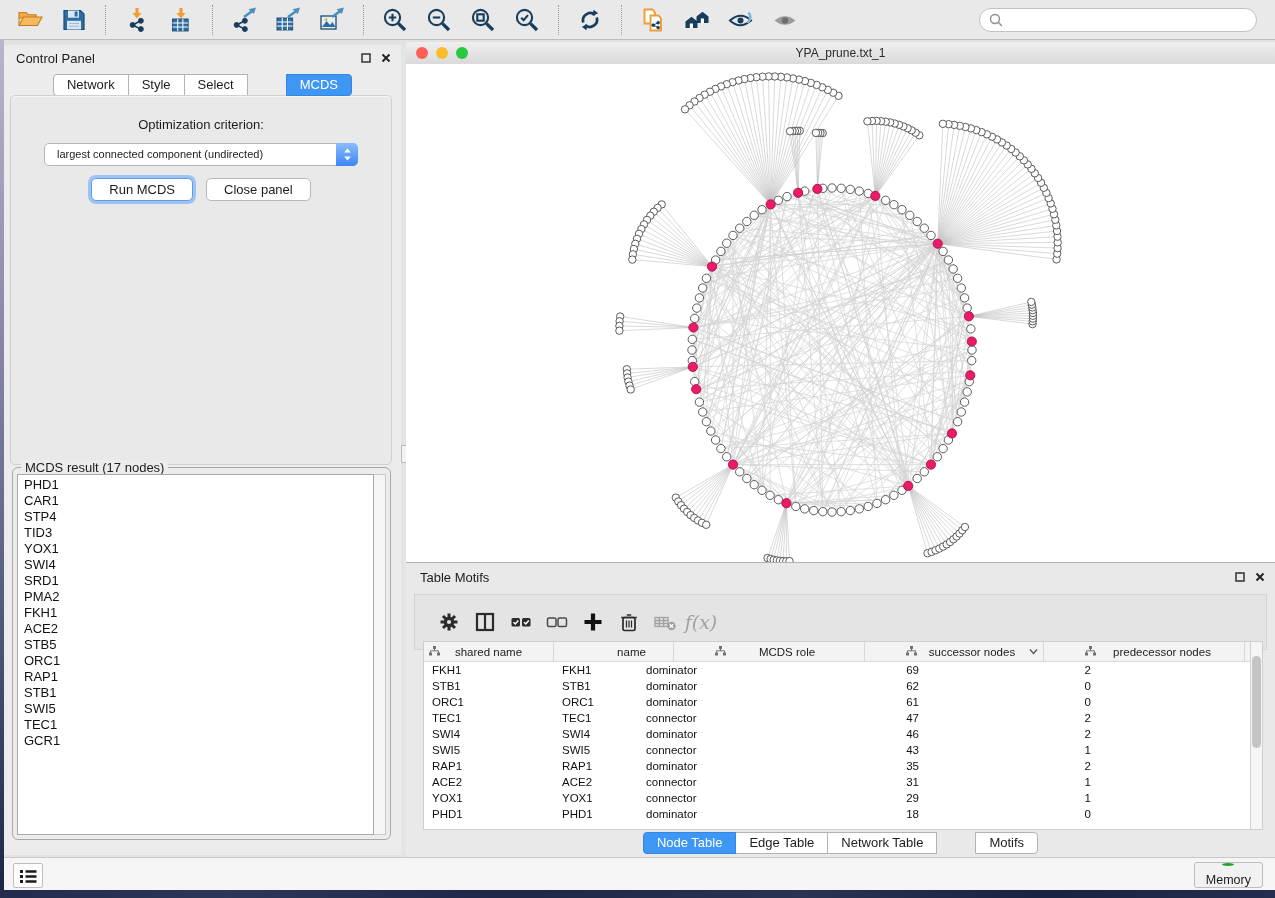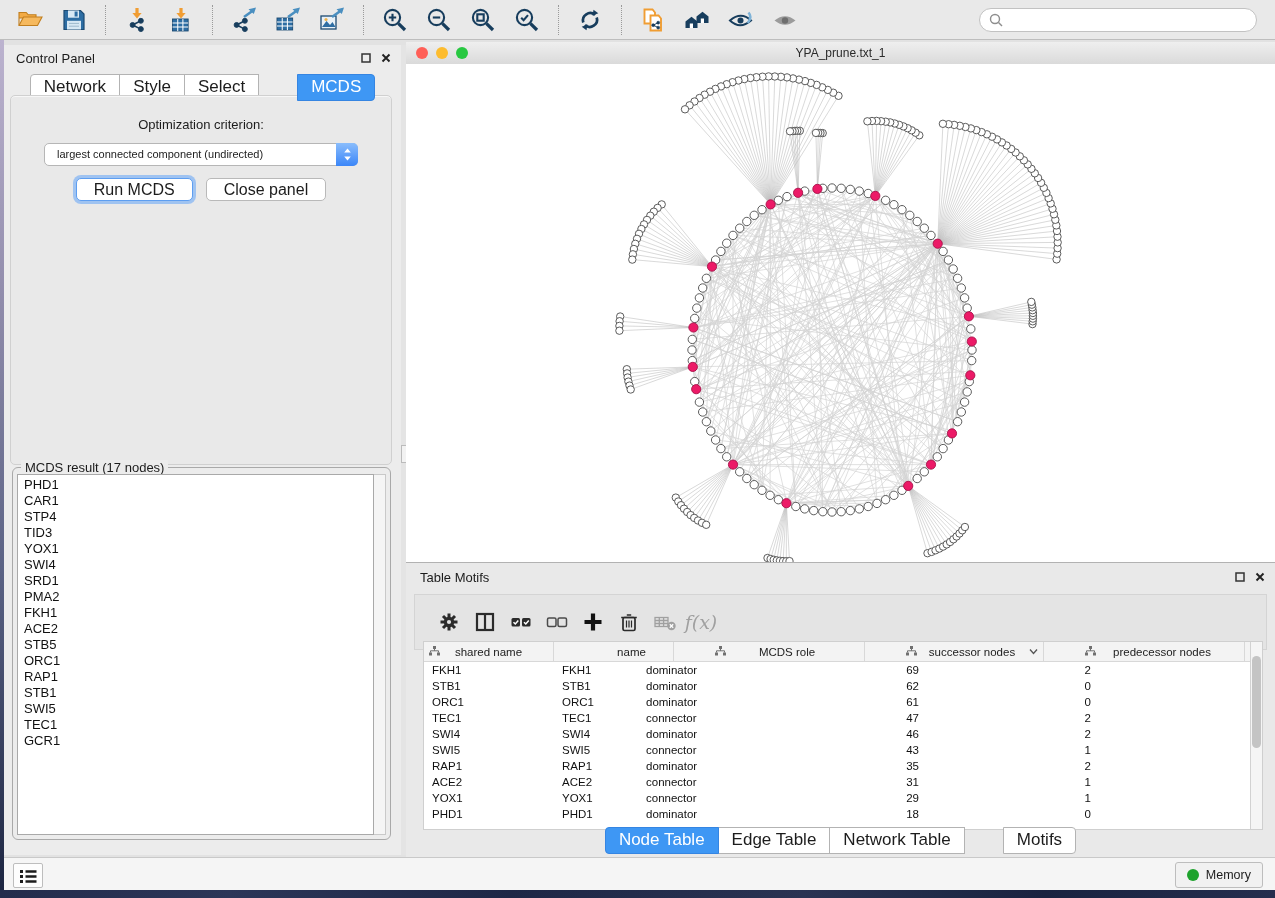--- a/index.html
+++ b/index.html
@@ -30,7 +30,7 @@
   .win-btns{position:absolute;top:7px;right:10px;display:flex;gap:9px;align-items:center;}
   .win-btn{width:11px;height:11px;display:flex;align-items:center;justify-content:center;cursor:pointer;}
   .cp-tabs{position:absolute;top:29px;left:0;width:100%;display:flex;justify-content:center;}
-  .seg{font-size:17px;color:#1c1c1c;background:#fff;border:1px solid #b3b3b3;
+  .seg{font-size:13px;color:#1c1c1c;background:#fff;border:1px solid #b3b3b3;
       padding:2px 13px 3px;margin-left:-1px;cursor:pointer;position:relative;}
   .seg:first-child{border-radius:4px 0 0 4px;margin-left:0;}
   .seg:last-child{border-radius:0 4px 4px 0;margin-left:38px;}

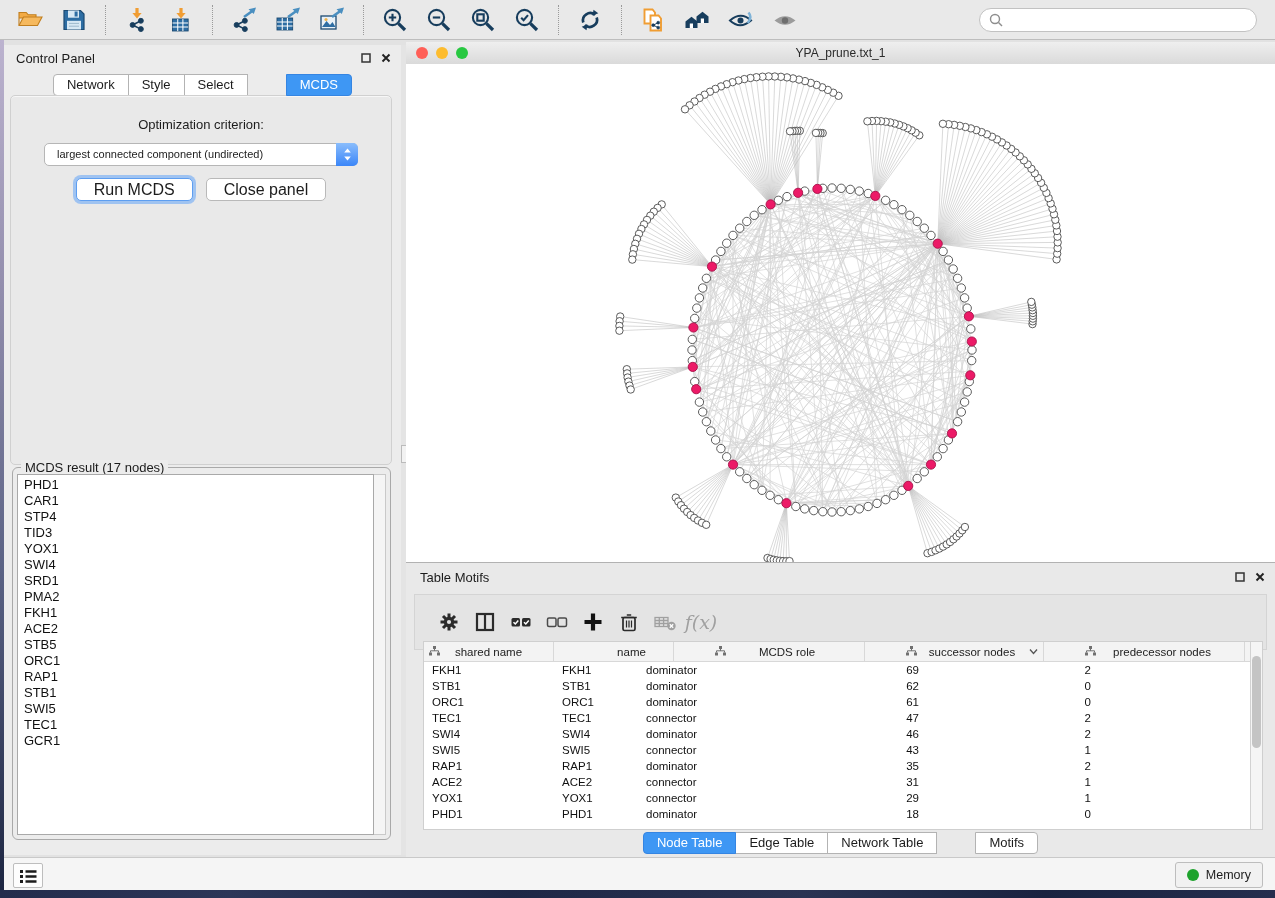--- a/index.html
+++ b/index.html
@@ -46,7 +46,7 @@
       background:linear-gradient(#8abdfc,#3b86f8);display:flex;align-items:center;justify-content:center;}
   .btn-row{margin-top:12px;display:flex;justify-content:center;gap:13px;}
   .btn{height:23px;padding:0 17px;background:#fff;border:1px solid #b9b9b9;border-radius:5px;
-      font-size:16px;color:#1c1c1c;font-family:inherit;cursor:pointer;}
+      font-size:13px;color:#1c1c1c;font-family:inherit;cursor:pointer;}
   .btn.focused{box-shadow:0 0 0 3px rgba(110,170,246,.6);border-color:#5e9ef0;}
   .groupbox{position:absolute;top:422px;left:8px;width:377px;height:371px;
       border:1px solid #a9a9a9;border-radius:6px;}

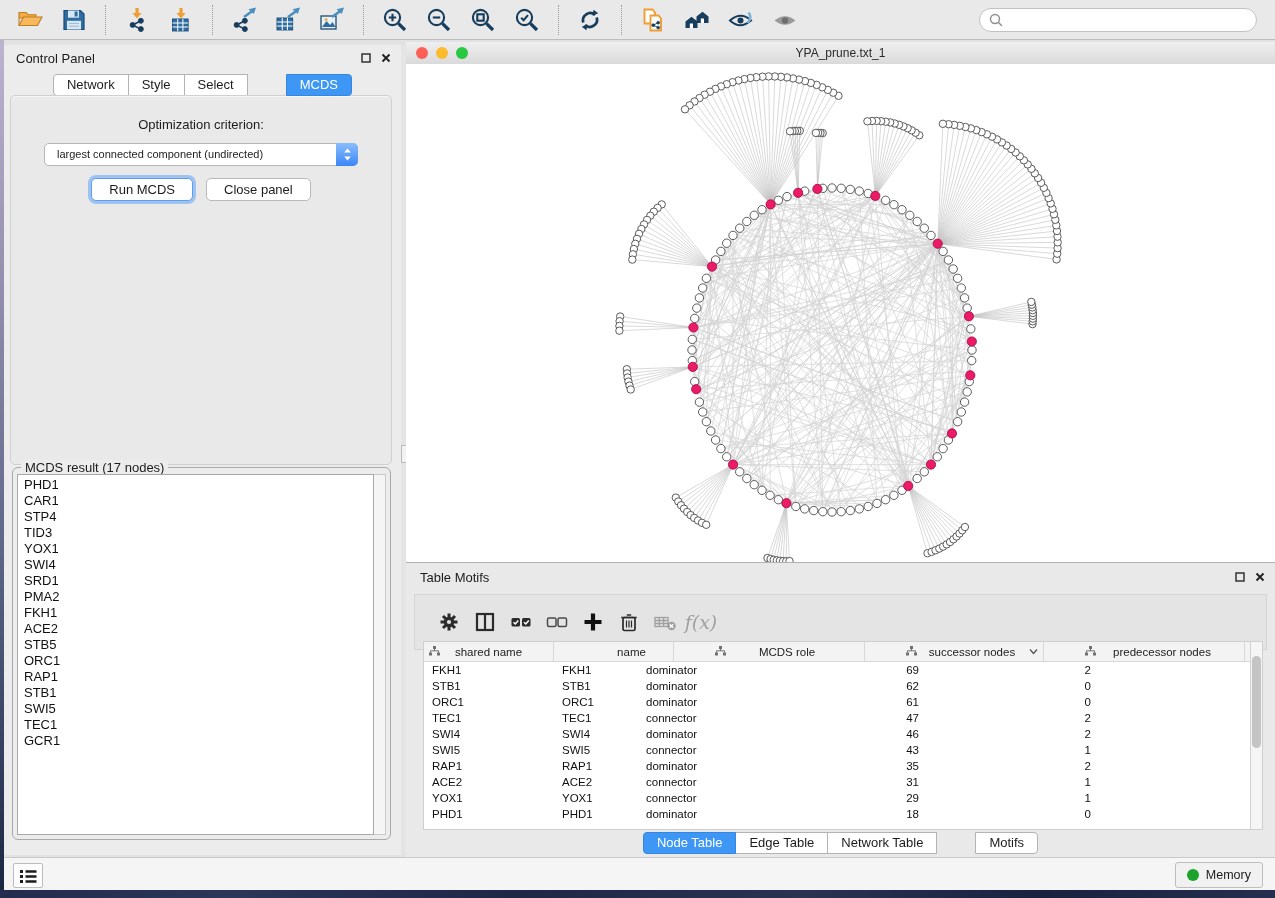--- a/index.html
+++ b/index.html
@@ -95,7 +95,7 @@
   .list-btn{position:absolute;left:9px;top:5px;width:28px;height:23px;background:#fdfdfd;
       border:1px solid #bdbdbd;border-radius:2px;display:flex;align-items:center;justify-content:center;cursor:pointer;}
   .memory-btn{position:absolute;right:12px;top:4px;height:24px;padding:0 11px;background:#f1f1f1;
-      border:1px solid #bdbdbd;border-radius:3px;display:flex;align-items:center;gap:7px;cursor:pointer;}
+      border:1px solid #bdbdbd;border-radius:3px;display:flex;align-items:center;gap:7px;cursor:pointer;flex-direction:column;}
   .memory-dot{width:12px;height:12px;border-radius:50%;}
   .memory-label{font-size:12.5px;color:#1c1c1c;}
   svg{display:block;}

